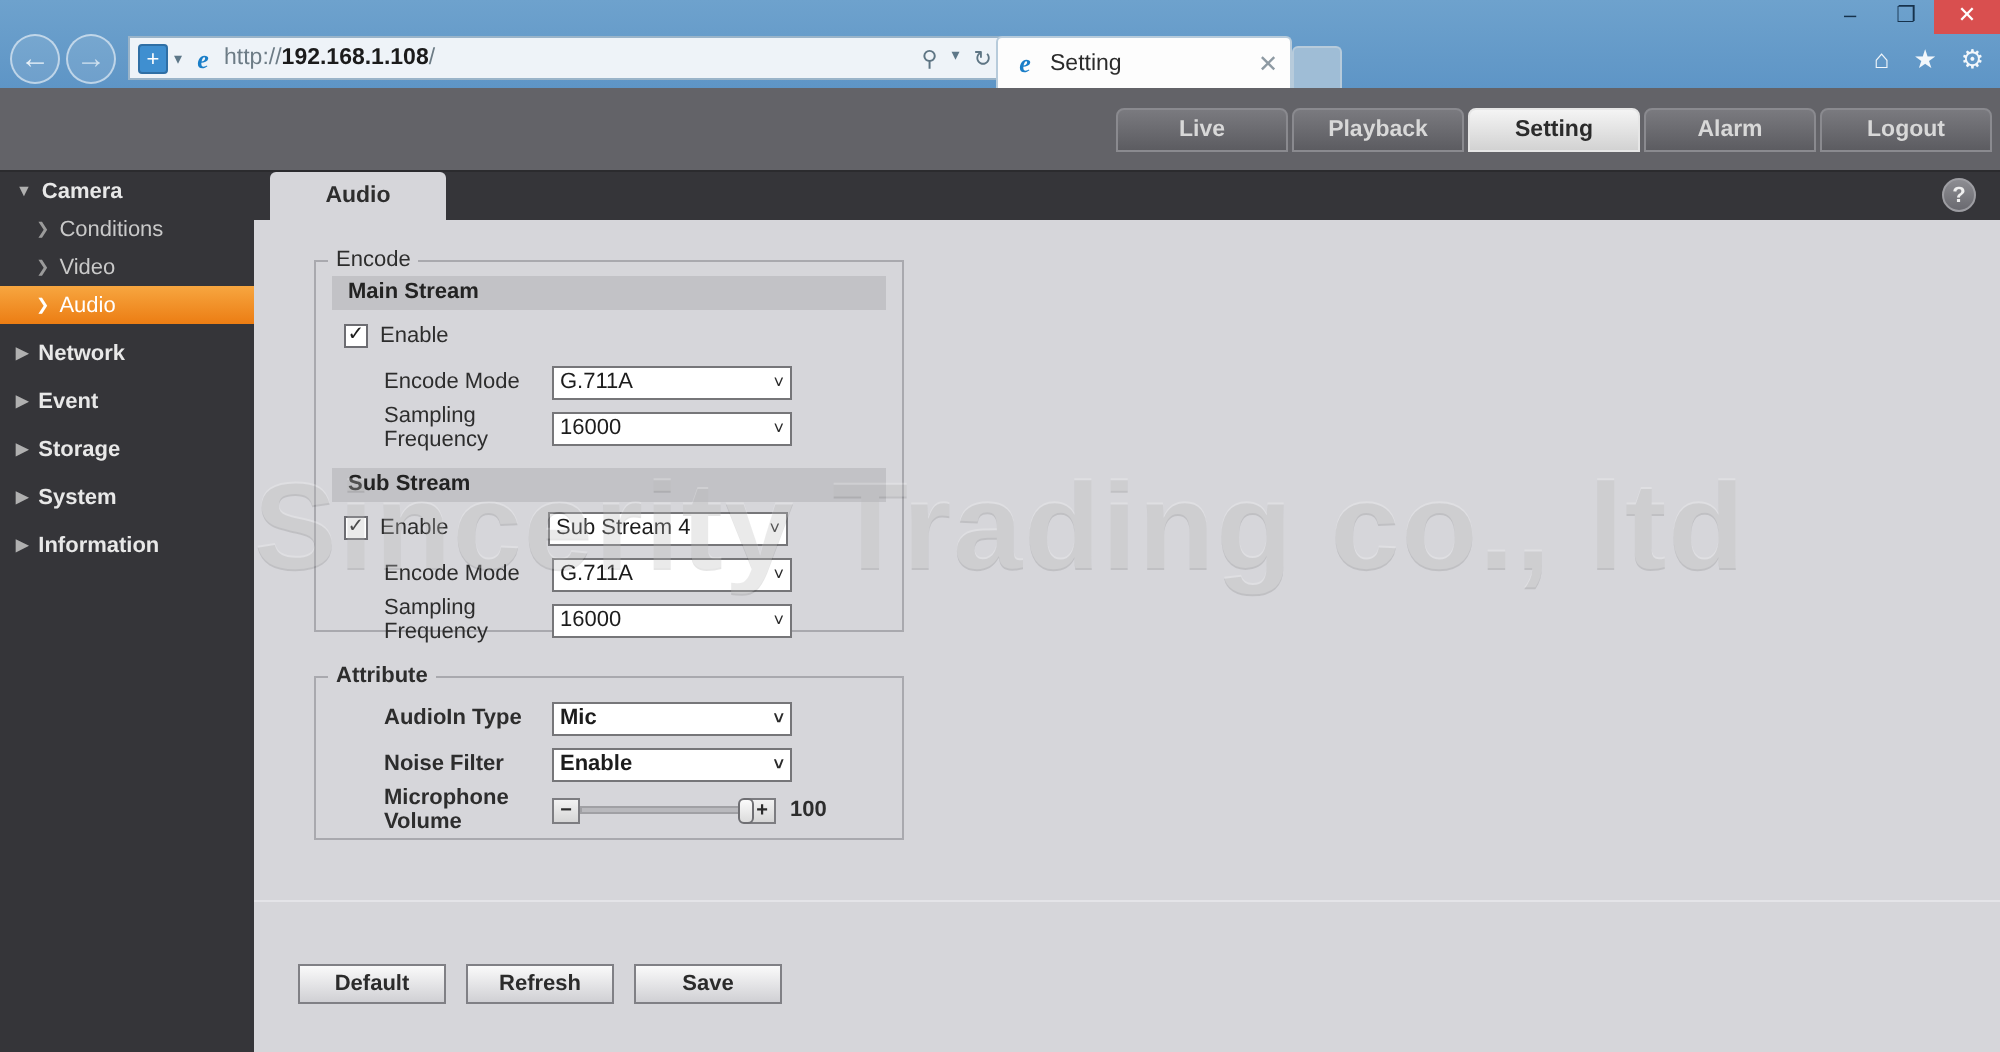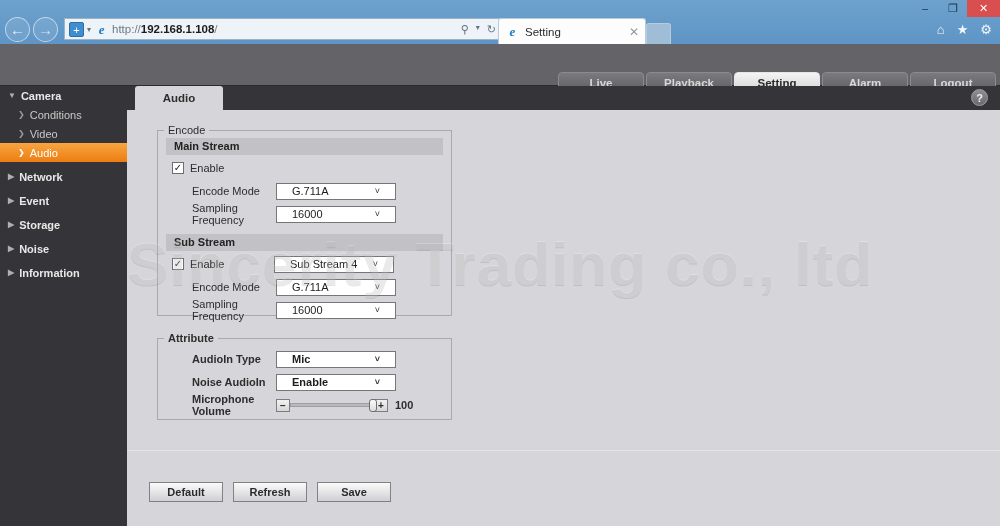--- a/index.html
+++ b/index.html
@@ -83,7 +83,7 @@
     width: 86px; height: 22px; line-height: 21px; text-align: center;
     font-size: 11.5px; font-weight: bold; color: #d8d8d8;
     background: linear-gradient(#7a7a7f, #5c5c61);
-    border: 1px solid #8a8a8f; border-radius: 4px 4px 0 0; margin-top: 18px;
+    border: 1px solid #8a8a8f; border-radius: 4px 4px 0 0;
   }
   .main-tab.active {
     color: #2b2b2b; background: linear-gradient(#f4f4f4, #d2d2d2); border-color: #e6e6e6;

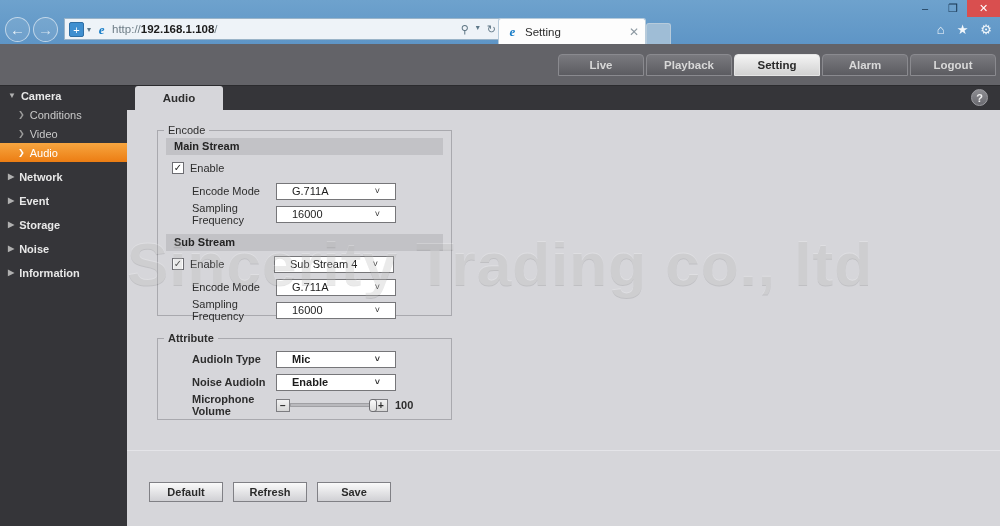--- a/index.html
+++ b/index.html
@@ -148,7 +148,7 @@
 
   .sel {
     width: 120px; height: 17px; background: #fff; border: 1px solid #767679;
-    display: flex; align-items: center; padding: 0 15px;
+    display: flex; align-items: center; padding: 0 3px;
     font-size: 11px; color: #1c1c1c;
   }
   .sel .val { flex: 1; white-space: nowrap; overflow: hidden; }

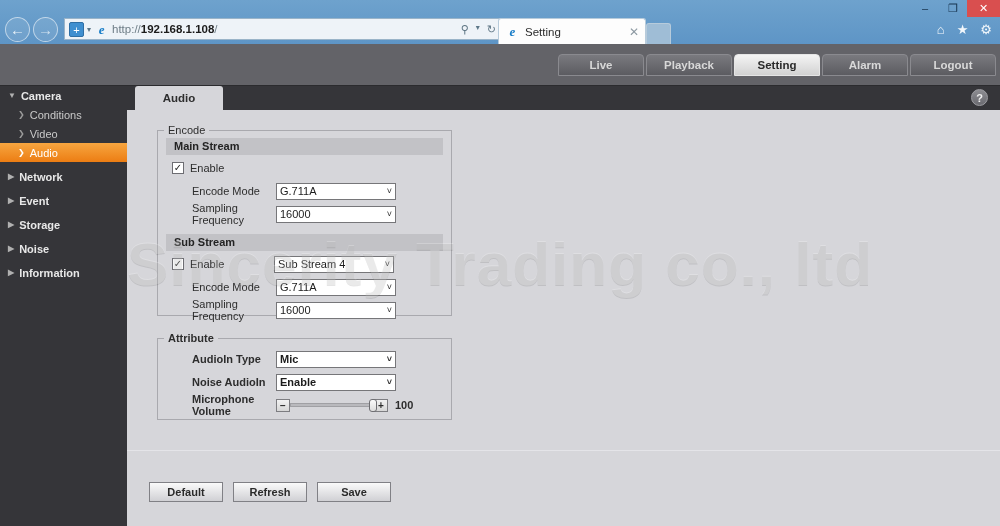--- a/index.html
+++ b/index.html
@@ -275,7 +275,7 @@
     <div class="sp2"></div>
     <div class="side-item group">
       <span class="arrow-d">▶</span>
-      <span>Noise</span>
+      <span>System</span>
     </div>
     <div class="sp2"></div>
     <div class="side-item group">

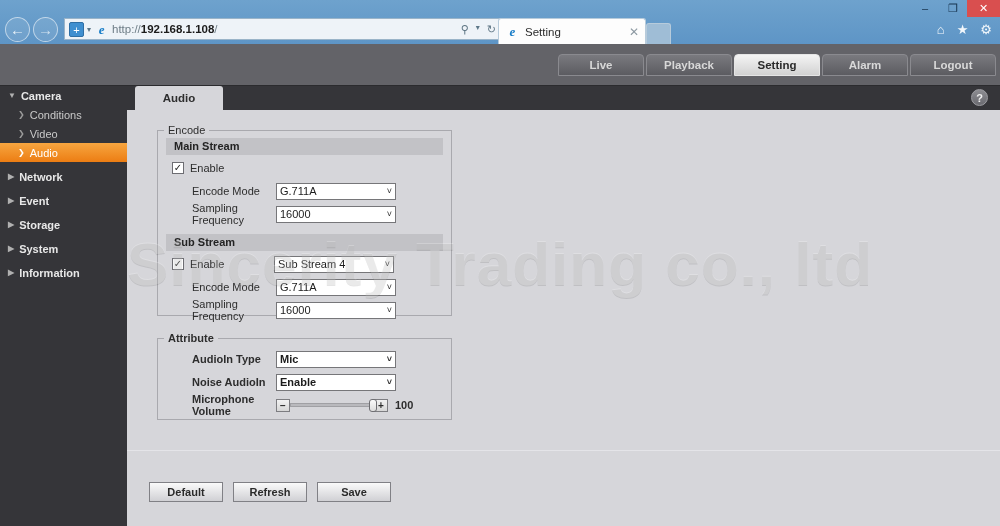--- a/index.html
+++ b/index.html
@@ -358,7 +358,7 @@
       </div>
 
       <div class="row">
-        <span class="lbl">Noise AudioIn</span>
+        <span class="lbl">Noise Filter</span>
         <div class="sel">
           <span class="val">Enable</span>
           <span class="cv">˅</span>

